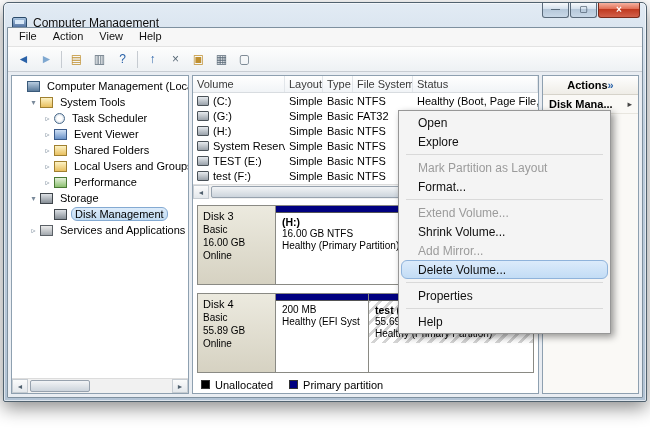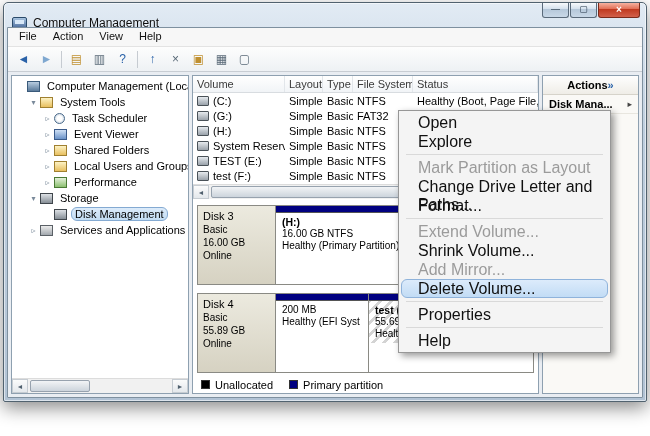--- a/index.html
+++ b/index.html
@@ -99,7 +99,7 @@
   
   .context-menu { position:absolute; left:398px; top:110px; width:213px; z-index:60;
     background:#f4f4f4; border:1px solid #979797; box-shadow:3px 3px 7px rgba(0,0,0,.4); padding:2px; }
-  .cm-item { height:19px; line-height:18px; padding-left:16px; font-size:16px; color:#101010; border:1px solid transparent; border-radius:2px; }
+  .cm-item { height:19px; line-height:18px; padding-left:16px; font-size:12px; color:#101010; border:1px solid transparent; border-radius:2px; }
   .cm-item.disabled { color:#9b9b9b; }
   .cm-item.hl { background:linear-gradient(#dcebfb,#c2dcf5); border-color:#8fb3db;border-radius:6px; }
   .cm-sep { height:1px; background:#d9d9d9; margin:3px 5px; }

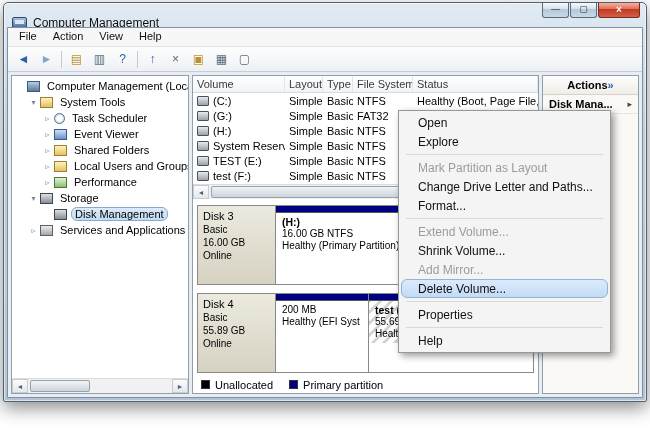--- a/index.html
+++ b/index.html
@@ -364,7 +364,6 @@
   <div class="cm-item">Explore</div>
   <div class="cm-sep"></div>
   <div class="cm-item disabled">Mark Partition as Layout</div>
-  <div class="cm-item">Change Drive Letter and Paths...</div>
   <div class="cm-item">Format...</div>
   <div class="cm-sep"></div>
   <div class="cm-item disabled">Extend Volume...</div>

